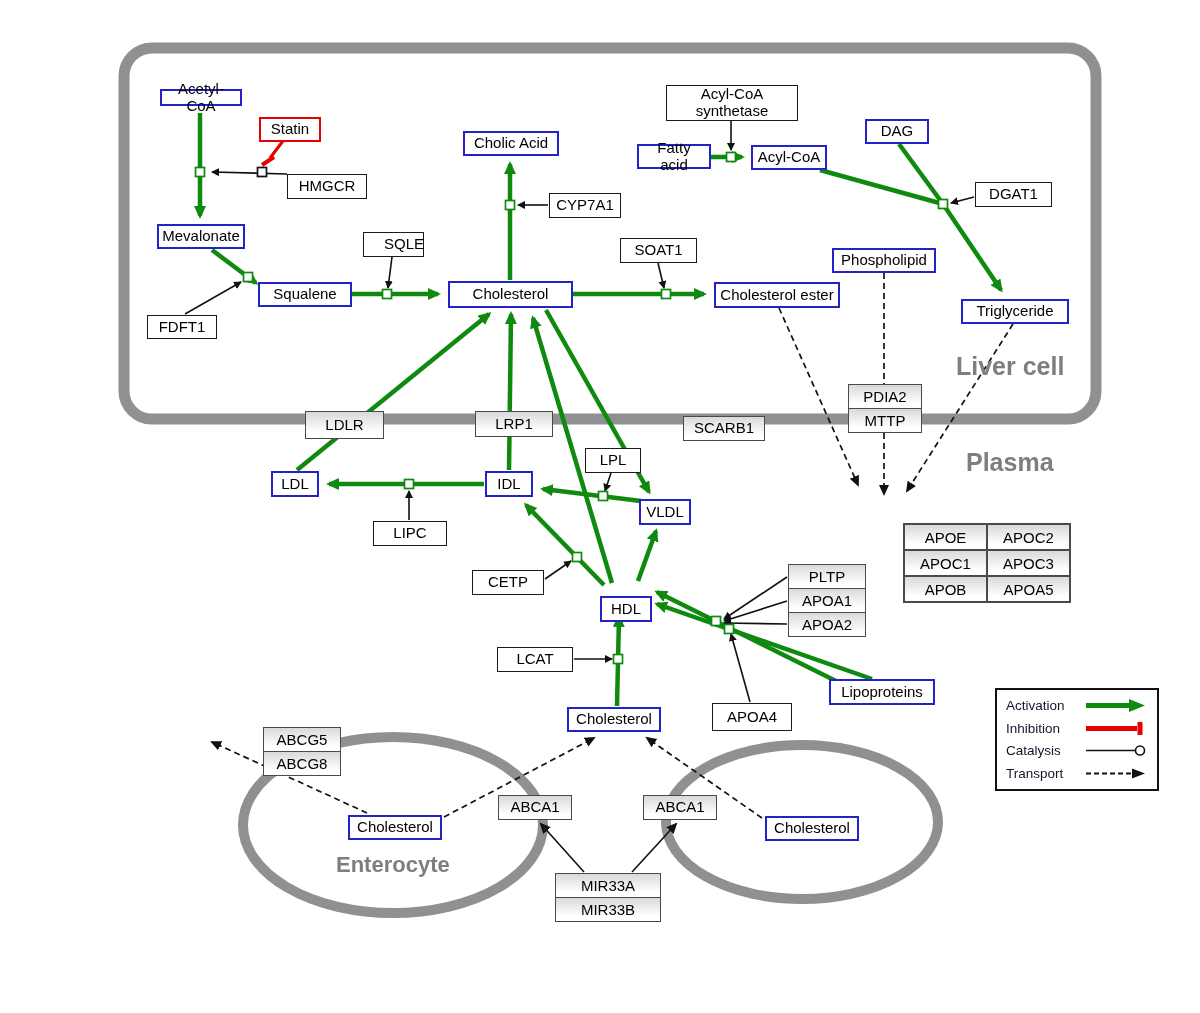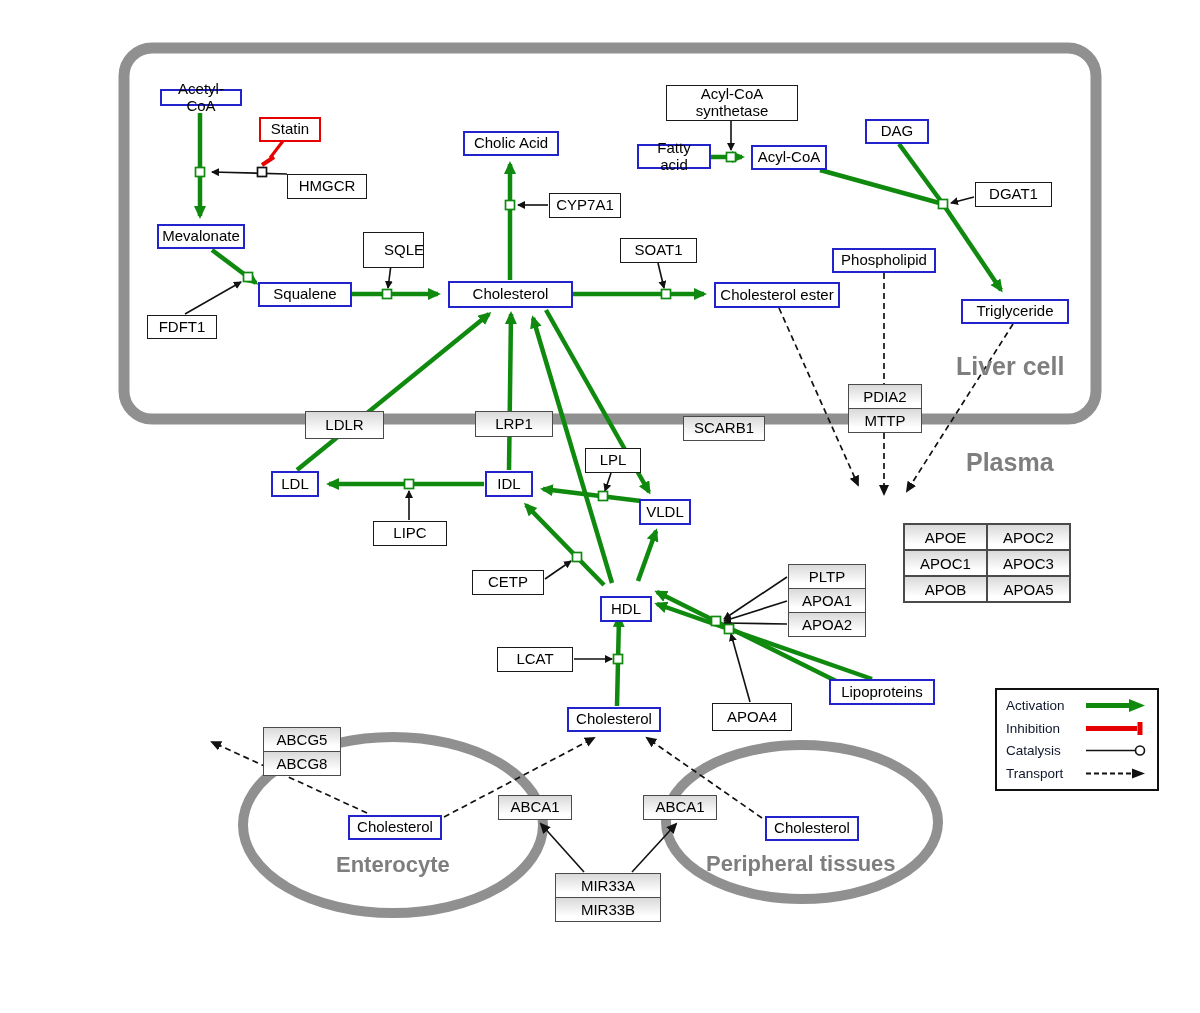--- a/index.html
+++ b/index.html
@@ -134,7 +134,7 @@
   <div class="box metab" style="left:157px;top:224px;width:88px;height:25px;">Mevalonate</div>
   <div class="box enz" style="left:147px;top:315px;width:70px;height:24px;">FDFT1</div>
   <div class="box metab" style="left:258px;top:282px;width:94px;height:25px;">Squalene</div>
-  <div class="box enz" style="left:363px;top:232px;width:61px;height:36px;padding-left:24px;">SQLE</div>
+  <div class="box enz" style="left:363px;top:232px;width:61px;height:25px;padding-left:24px;">SQLE</div>
   <div class="box metab" style="left:448px;top:281px;width:125px;height:27px;">Cholesterol</div>
   <div class="box metab" style="left:463px;top:131px;width:96px;height:25px;">Cholic Acid</div>
   <div class="box enz" style="left:549px;top:193px;width:72px;height:25px;">CYP7A1</div>

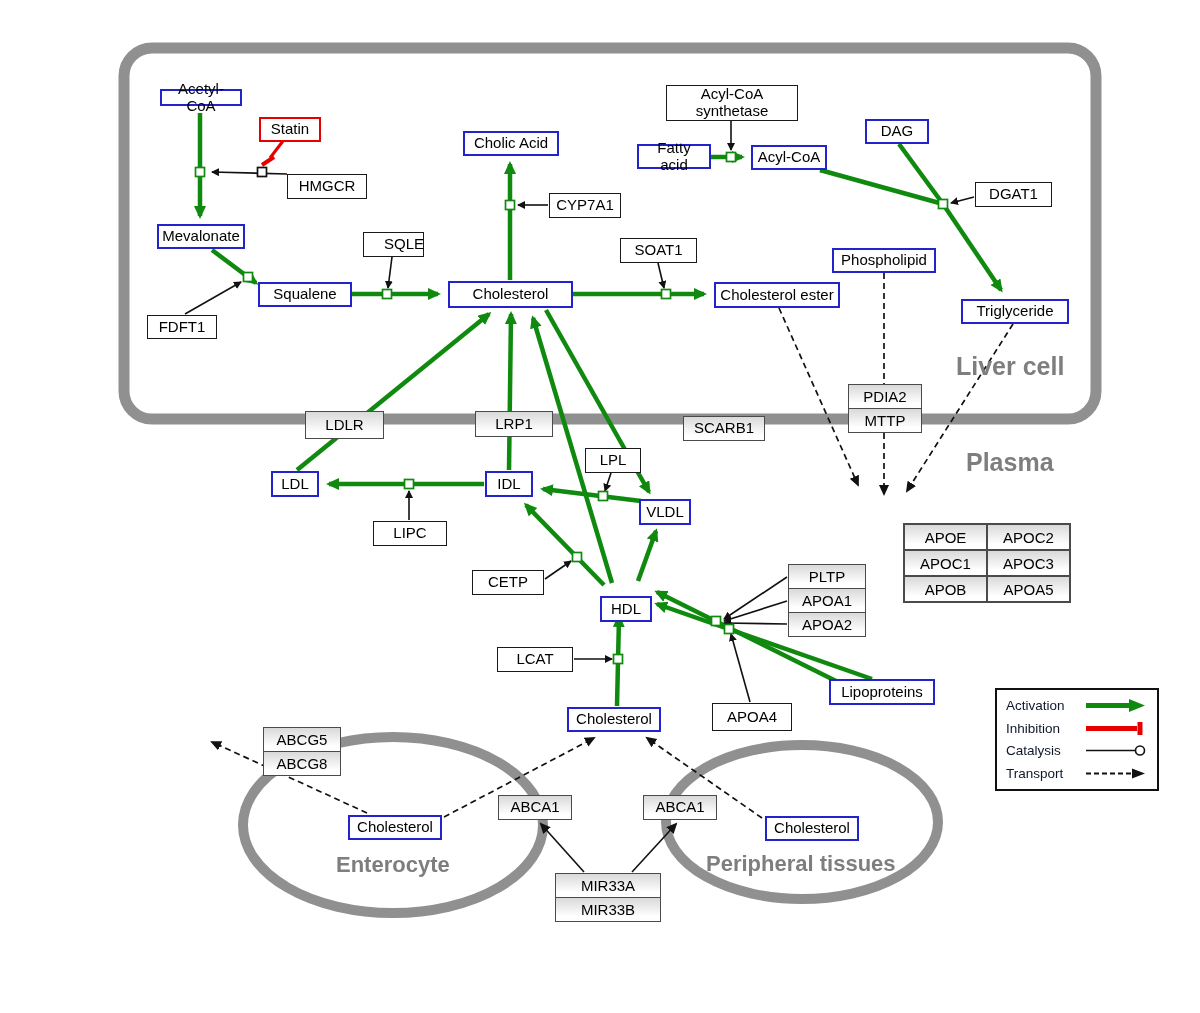--- a/index.html
+++ b/index.html
@@ -126,7 +126,6 @@
   <div class="region-label" style="left:956px;top:352px;font-size:25px;">Liver cell</div>
   <div class="region-label" style="left:966px;top:448px;font-size:25px;">Plasma</div>
   <div class="region-label" style="left:336px;top:852px;font-size:22px;">Enterocyte</div>
-  <div class="region-label" style="left:706px;top:851px;font-size:22px;">Peripheral tissues</div>
 
   <div class="box metab" style="left:160px;top:89px;width:82px;height:17px;">Acetyl-CoA</div>
   <div class="box inhib" style="left:259px;top:117px;width:62px;height:25px;">Statin</div>

